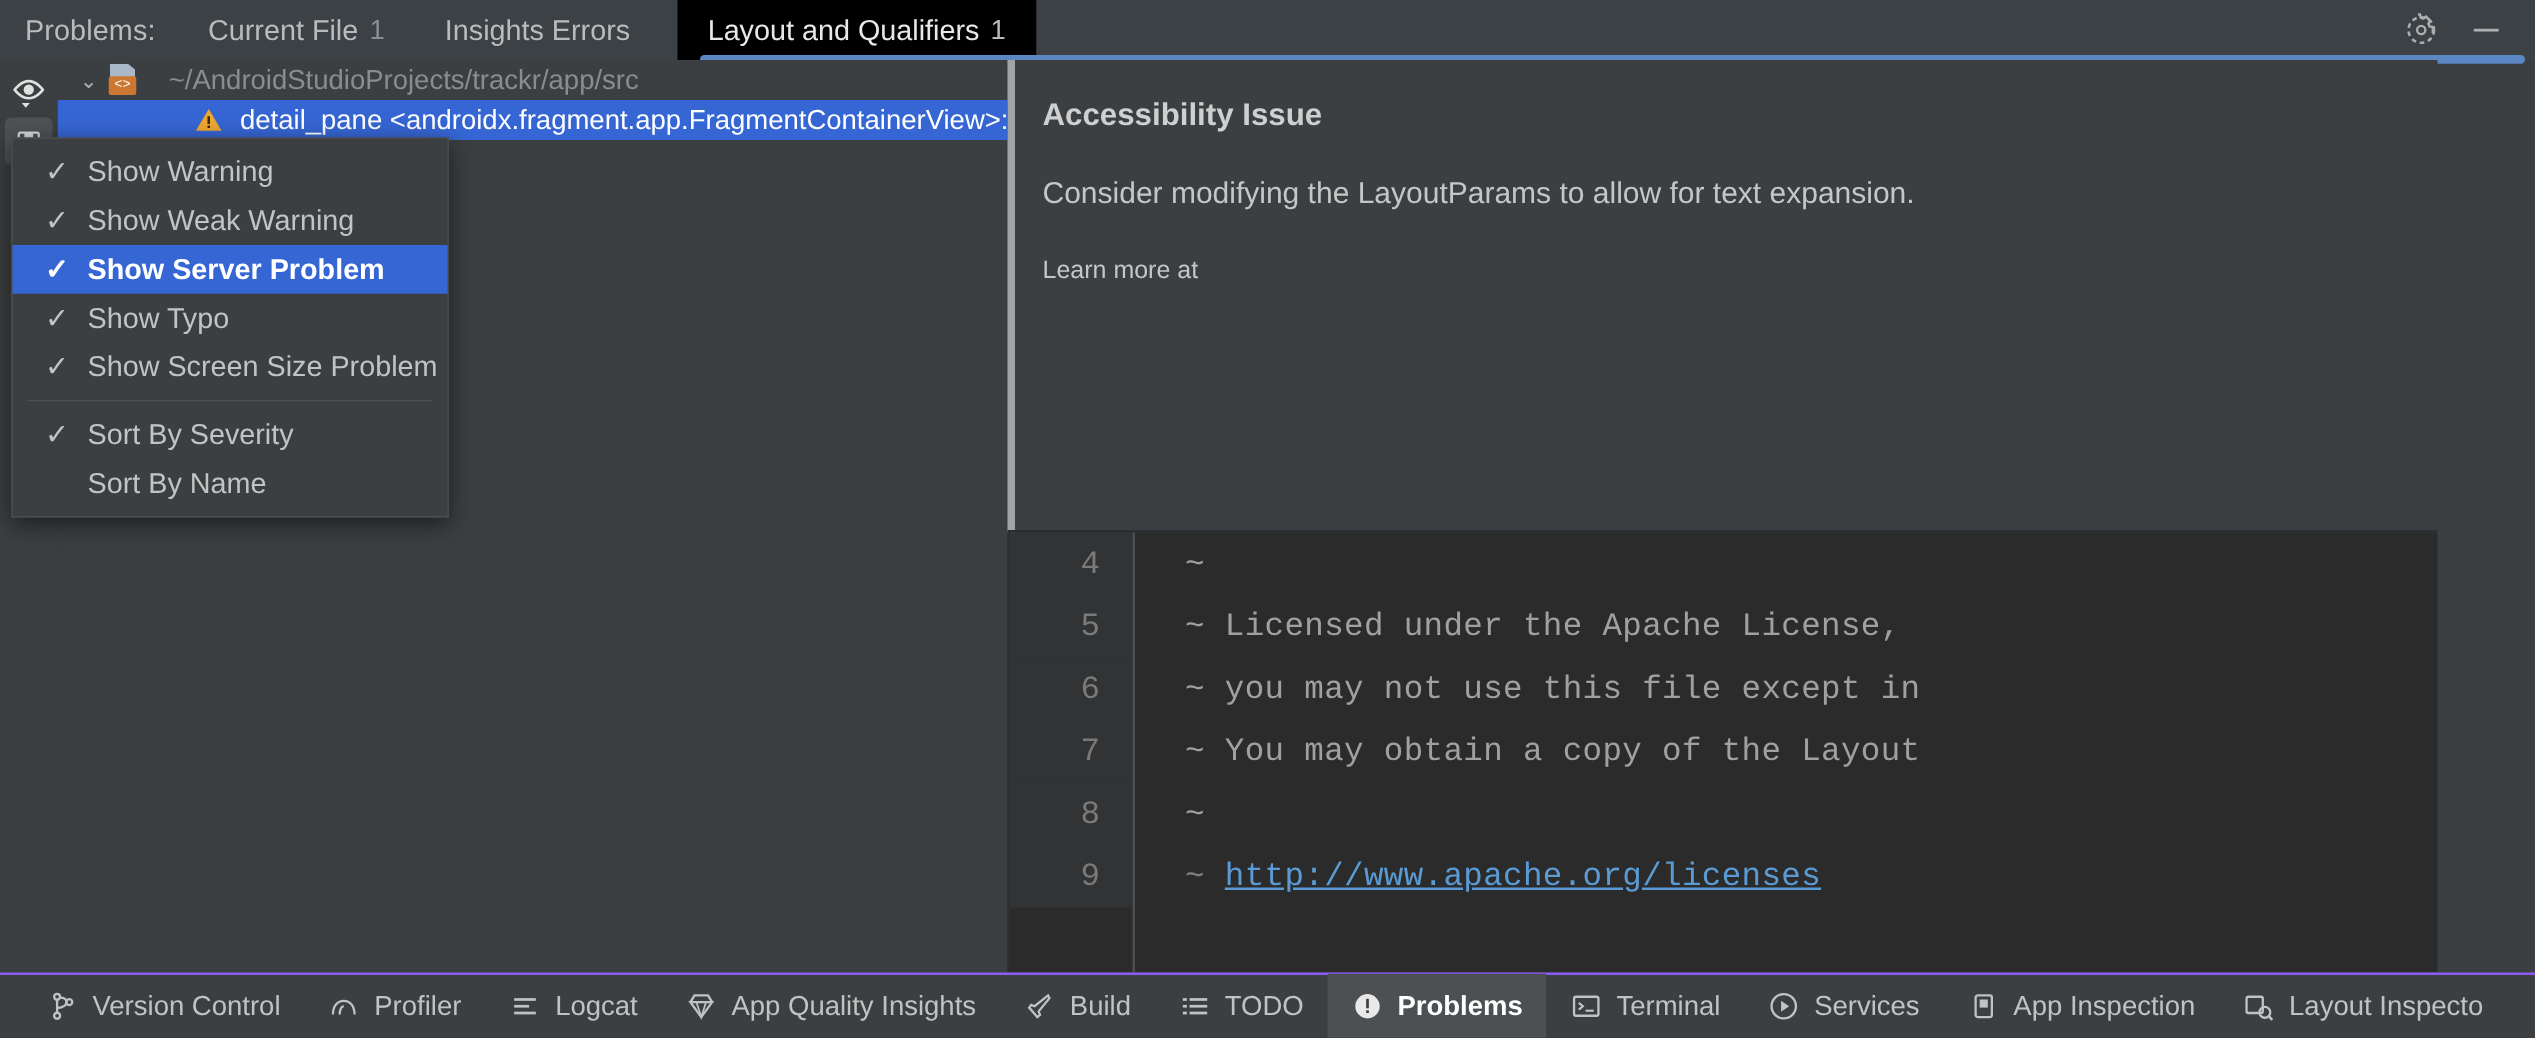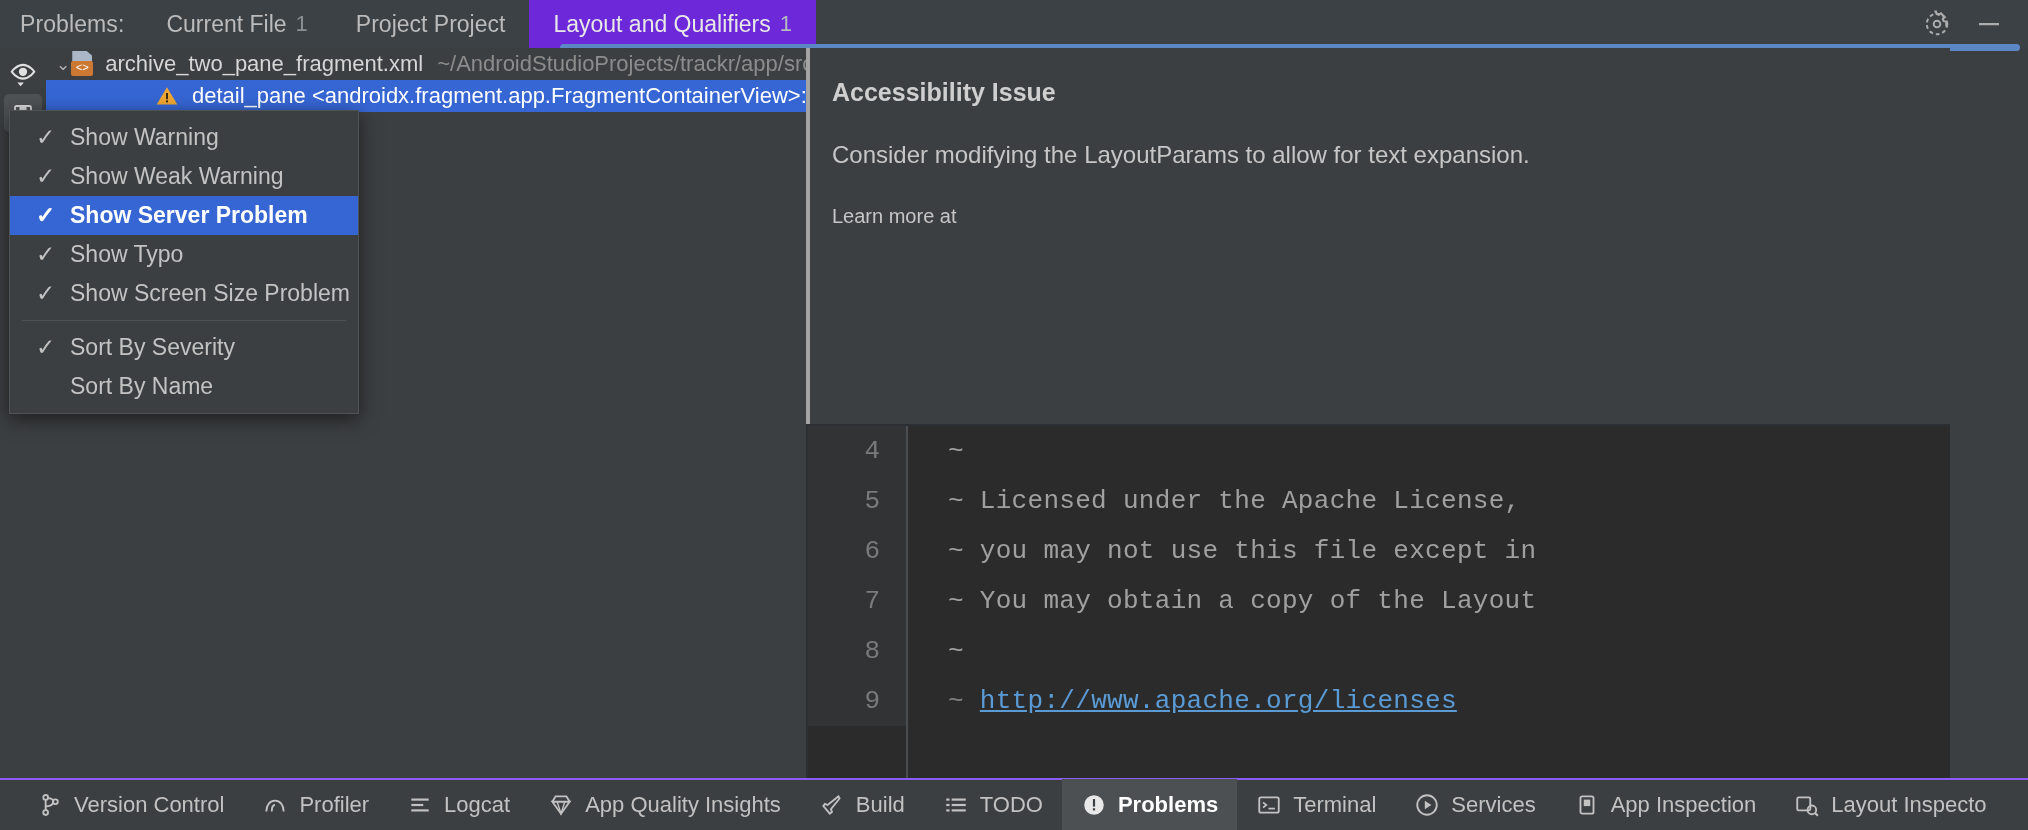--- a/index.html
+++ b/index.html
@@ -162,7 +162,7 @@
     </div>
 
     <div class="tab">
-      <span>Project Project</span>
+      <span>Insights Errors</span>
     </div>
 
     <div class="tab active">

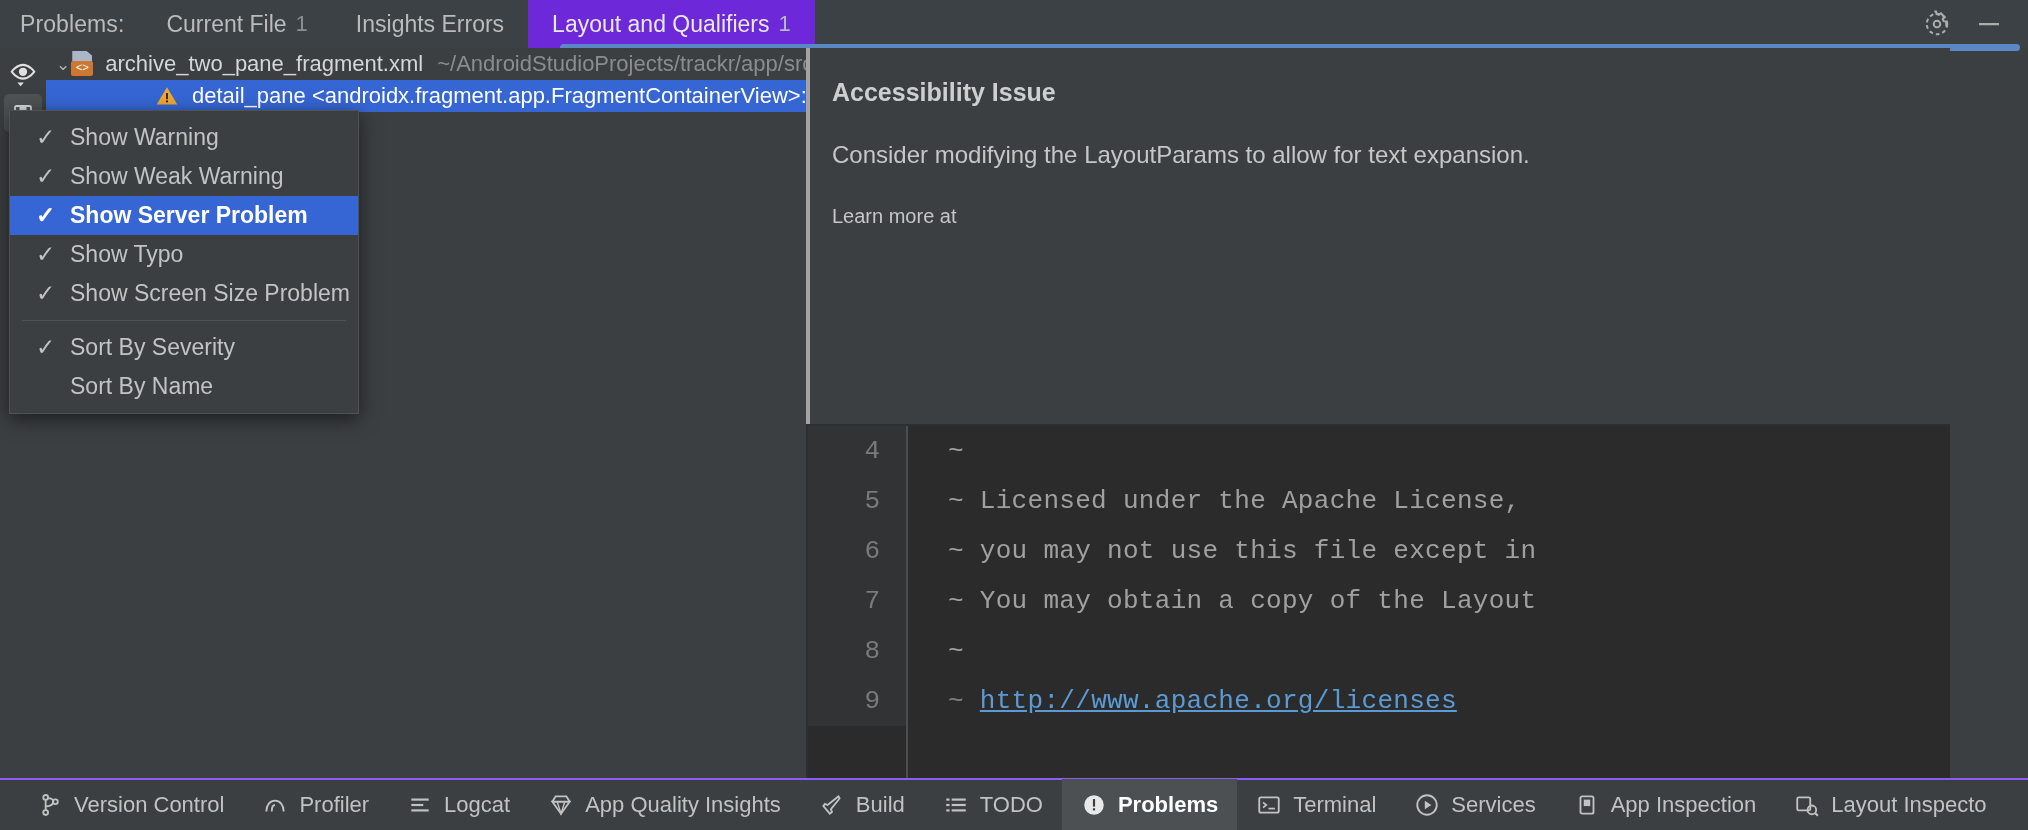--- a/index.html
+++ b/index.html
@@ -31,8 +31,9 @@
   }
   .tab .cnt { color: #8a8f94; font-size: 22px; }
   .tab.active {
-    background: #6d28d9;
+    background: #000000;
     color: #e8e8e8;
+    margin-left: 14px;
   }
   .tab.active .cnt { color: #b6bbc0; }
   .tabbar-spacer { flex: 1 1 auto; }

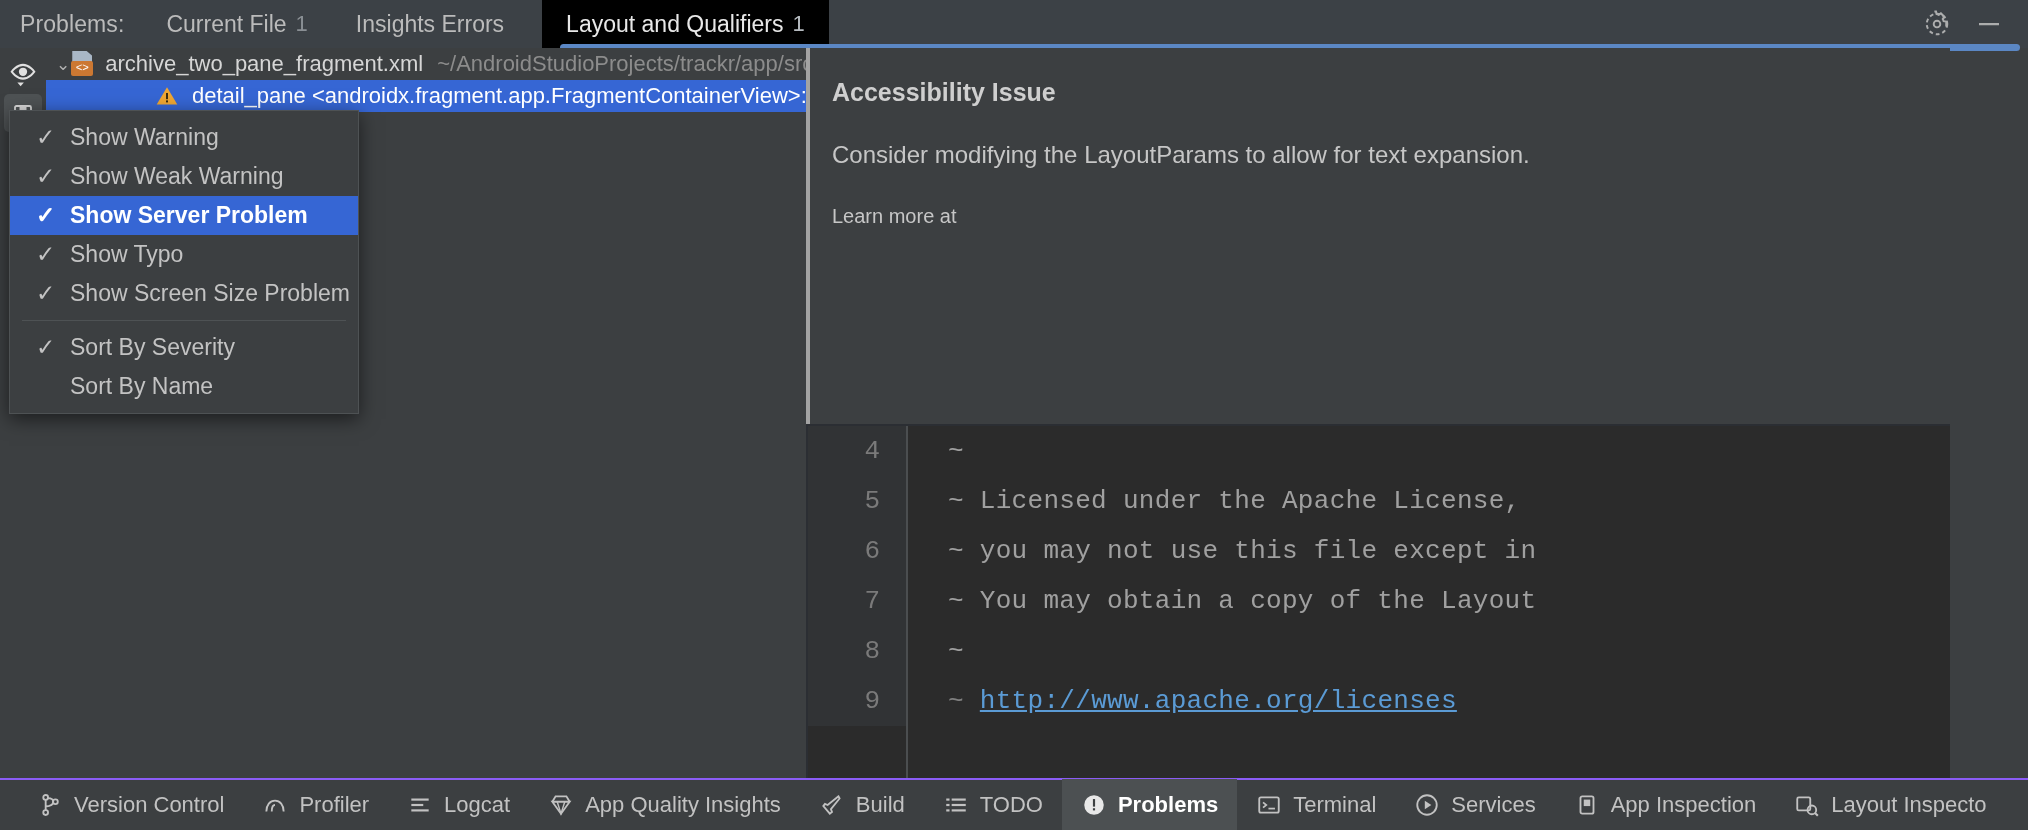--- a/index.html
+++ b/index.html
@@ -212,7 +212,6 @@
         <span class="sheet"></span>
         <span class="tag">&lt;&gt;</span>
       </span>
-      <span class="fname">archive_two_pane_fragment.xml</span>
       <span class="fpath">~/AndroidStudioProjects/trackr/app/src</span>
     </div>
 

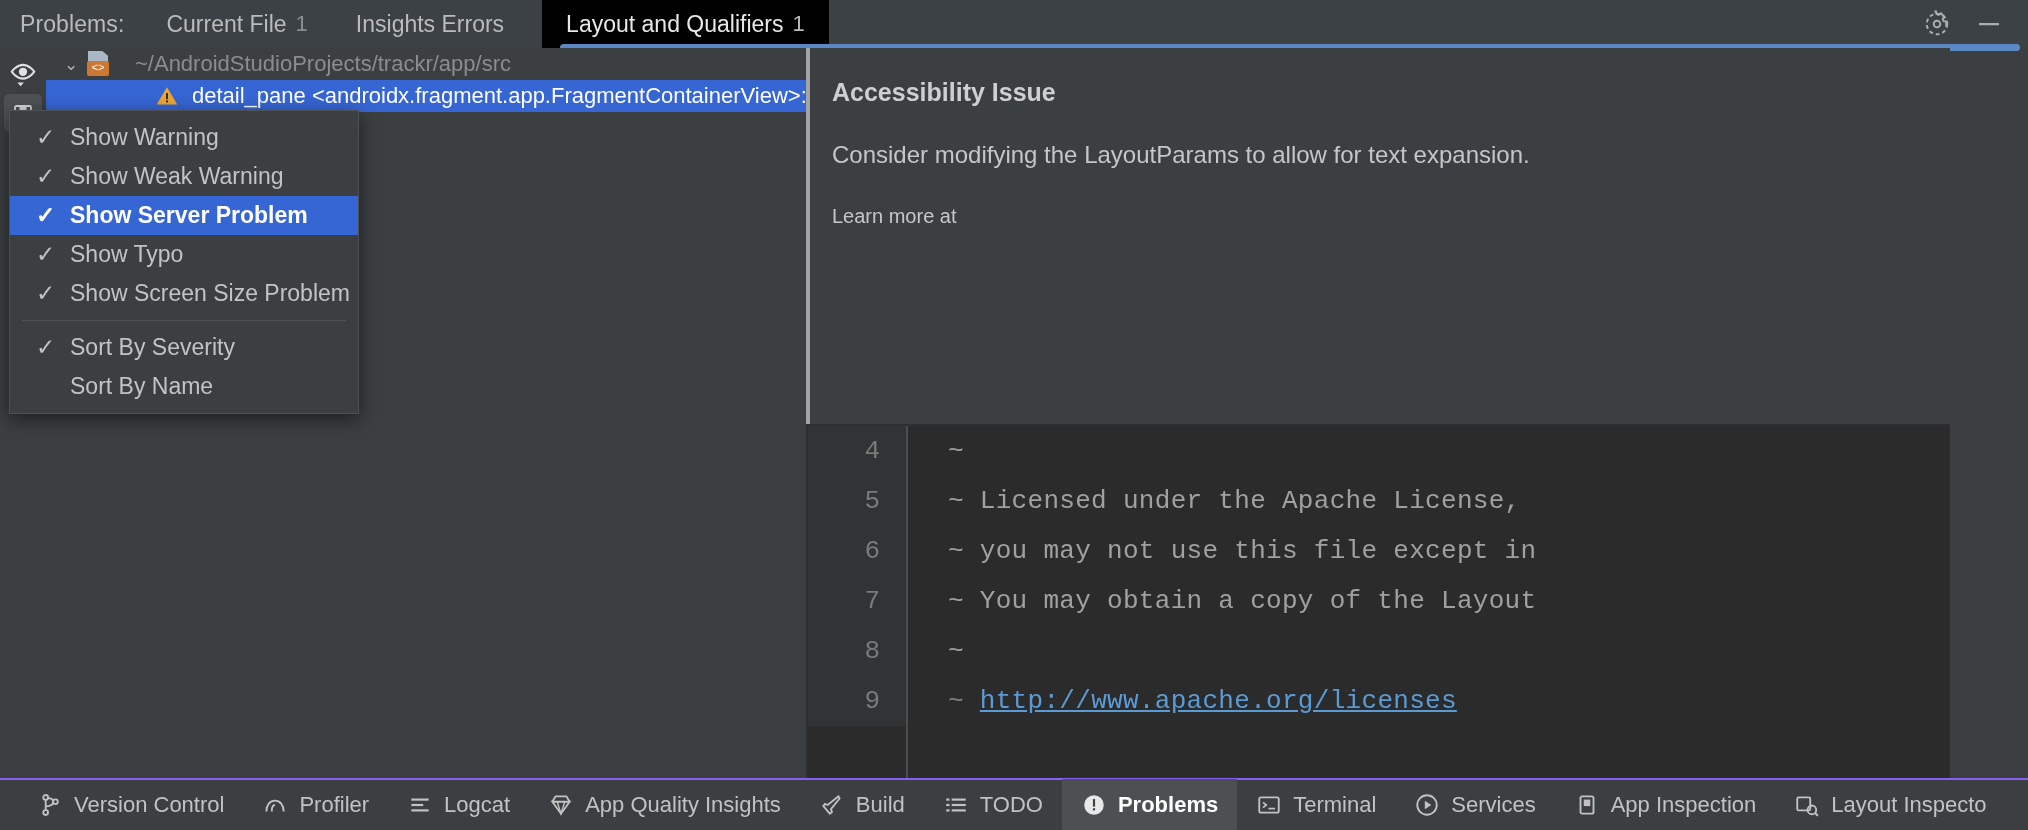--- a/index.html
+++ b/index.html
@@ -87,7 +87,7 @@
   
   .descpanel {
     position: absolute; left: 806px; top: 48px; right: 0; height: 378px;
-    background: #3c3f41; border-left: 4px solid #a3a3a3;
+    background: #3c3f41; border-left: 6px solid #a3a3a3;
     padding: 30px 28px 0 22px;
   }
   .desc-title { color: #cfcfcf; font-size: 25px; font-weight: bold; margin-bottom: 30px; }

